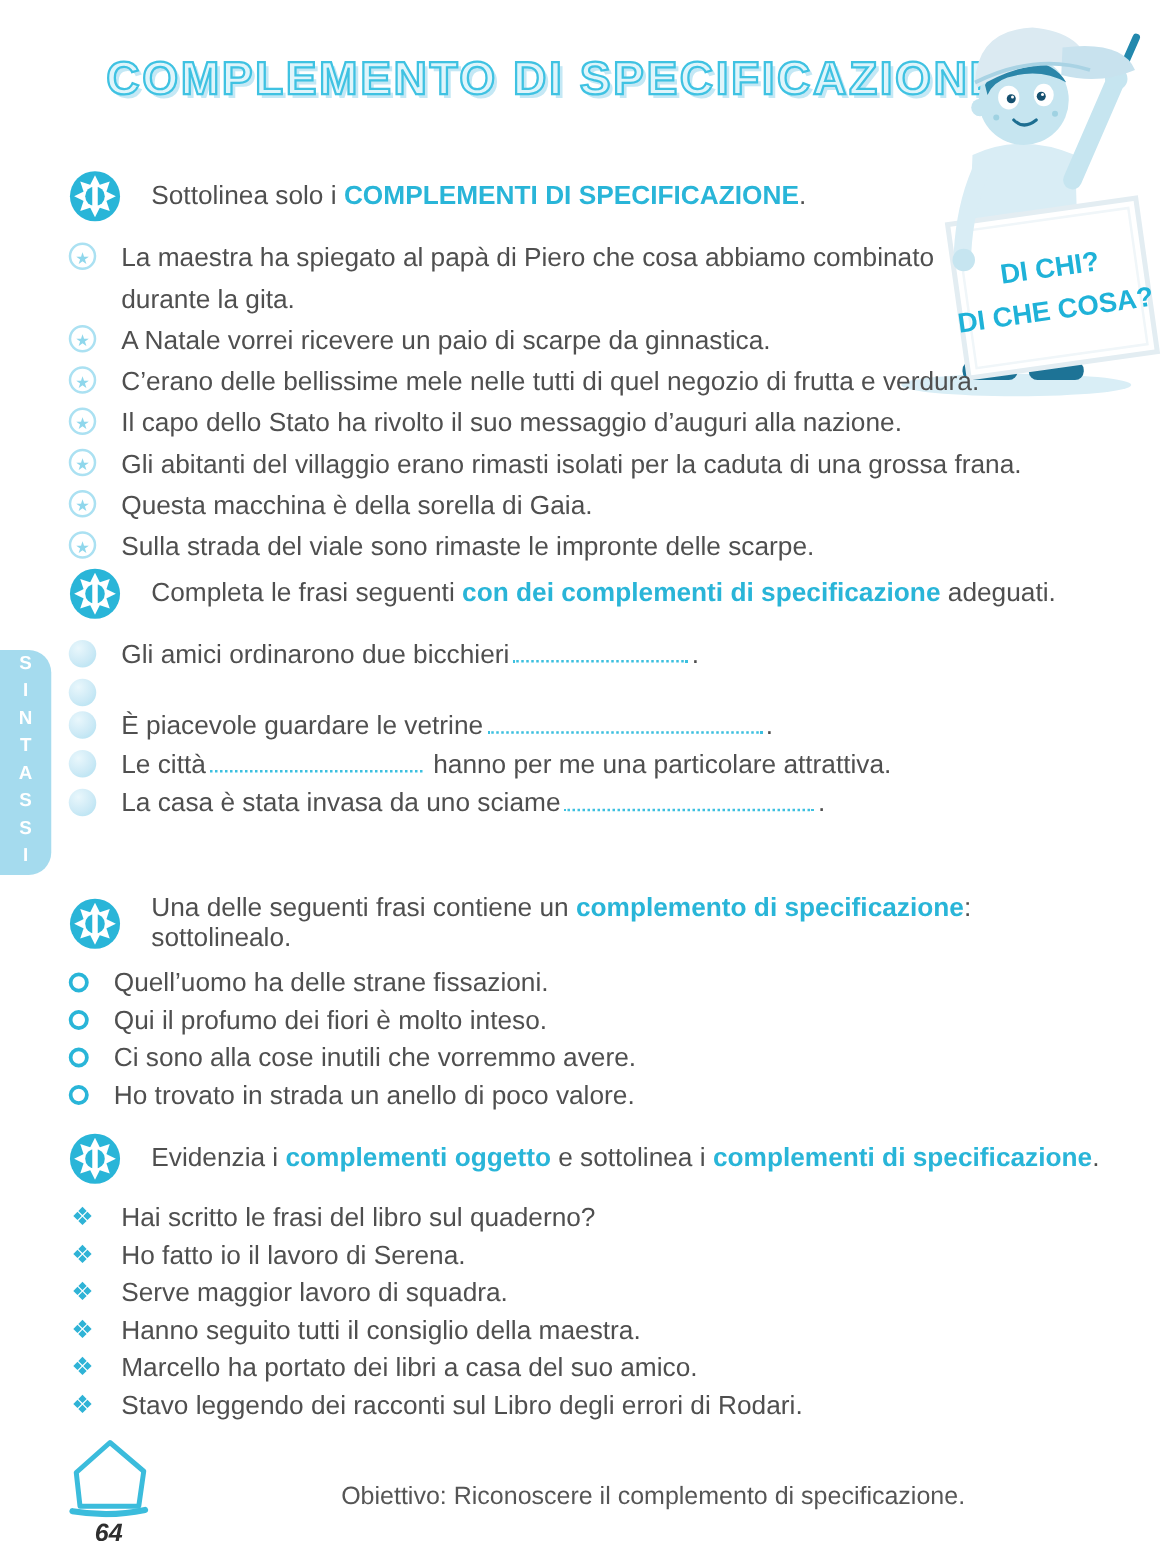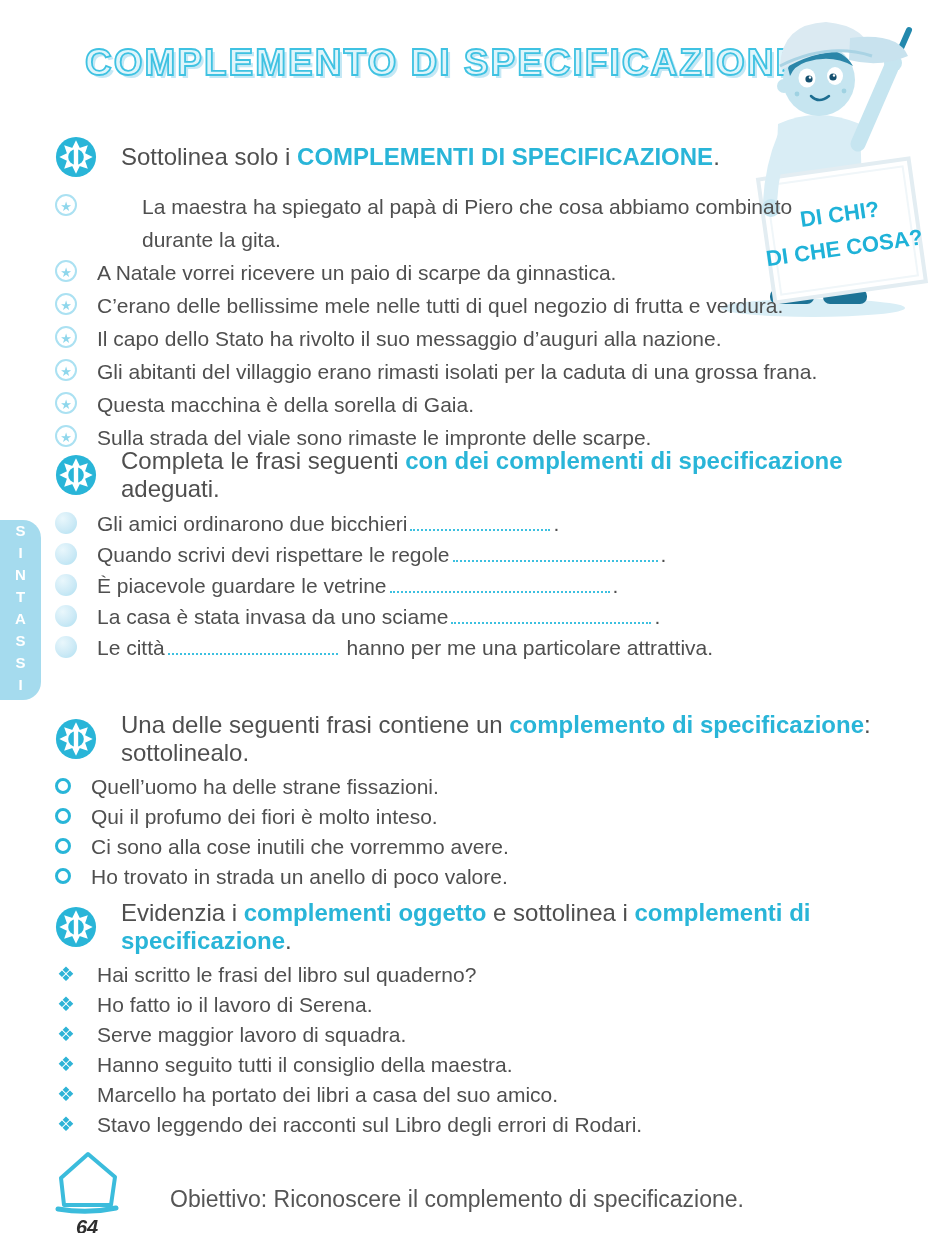--- a/index.html
+++ b/index.html
@@ -29,7 +29,7 @@
   .exercise:nth-of-type(4){top:904px;}
   .ex-head{display:flex;align-items:center;gap:24px;height:46px;margin-bottom:10px;}
   .ex-icon{width:42px;height:42px;flex:0 0 42px;}
-  .ex-text{margin:0;font-size:24px;color:#4f4f4f;}
+  .ex-text{margin:0;font-size:21px;color:#4f4f4f;}
   .ex-text .accent{color:#29b5d8;font-weight:bold;}
   .ex-list{list-style:none;margin:0;padding:0;}
   .item{display:flex;align-items:flex-start;gap:20px;font-size:21px;}

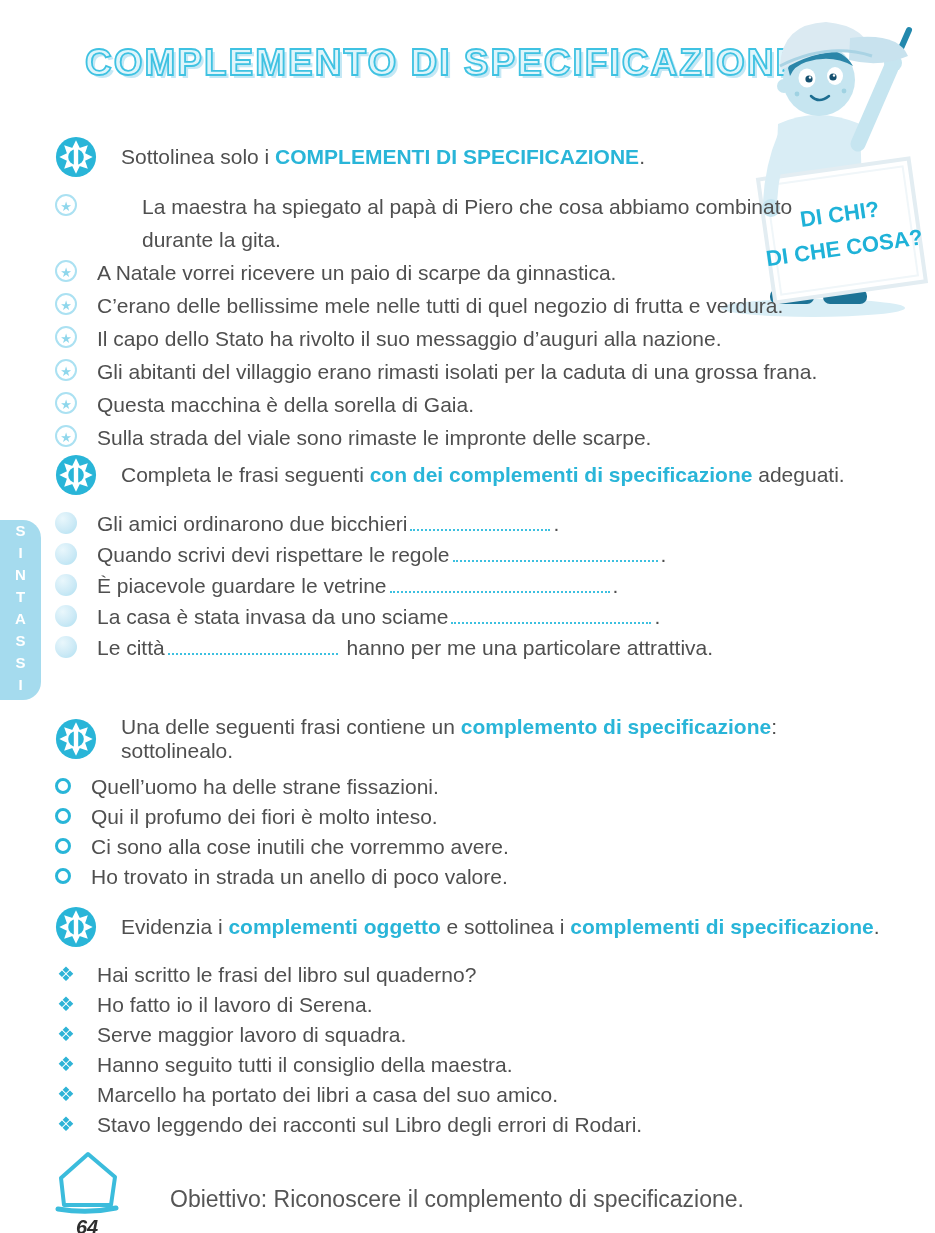--- a/index.html
+++ b/index.html
@@ -137,7 +137,7 @@
         <ul class="ex-list star-list">
           <li class="item">
             <span class="b-star">★</span>
-            <span class="sentence" style="max-width: 660px; margin-left: 45px;">La maestra ha spiegato al papà di Piero che cosa abbiamo combinato durante la gita.</span>
+            <span class="sentence" style="max-width: 660px;">La maestra ha spiegato al papà di Piero che cosa abbiamo combinato durante la gita.</span>
           </li>
           <li class="item">
             <span class="b-star">★</span>

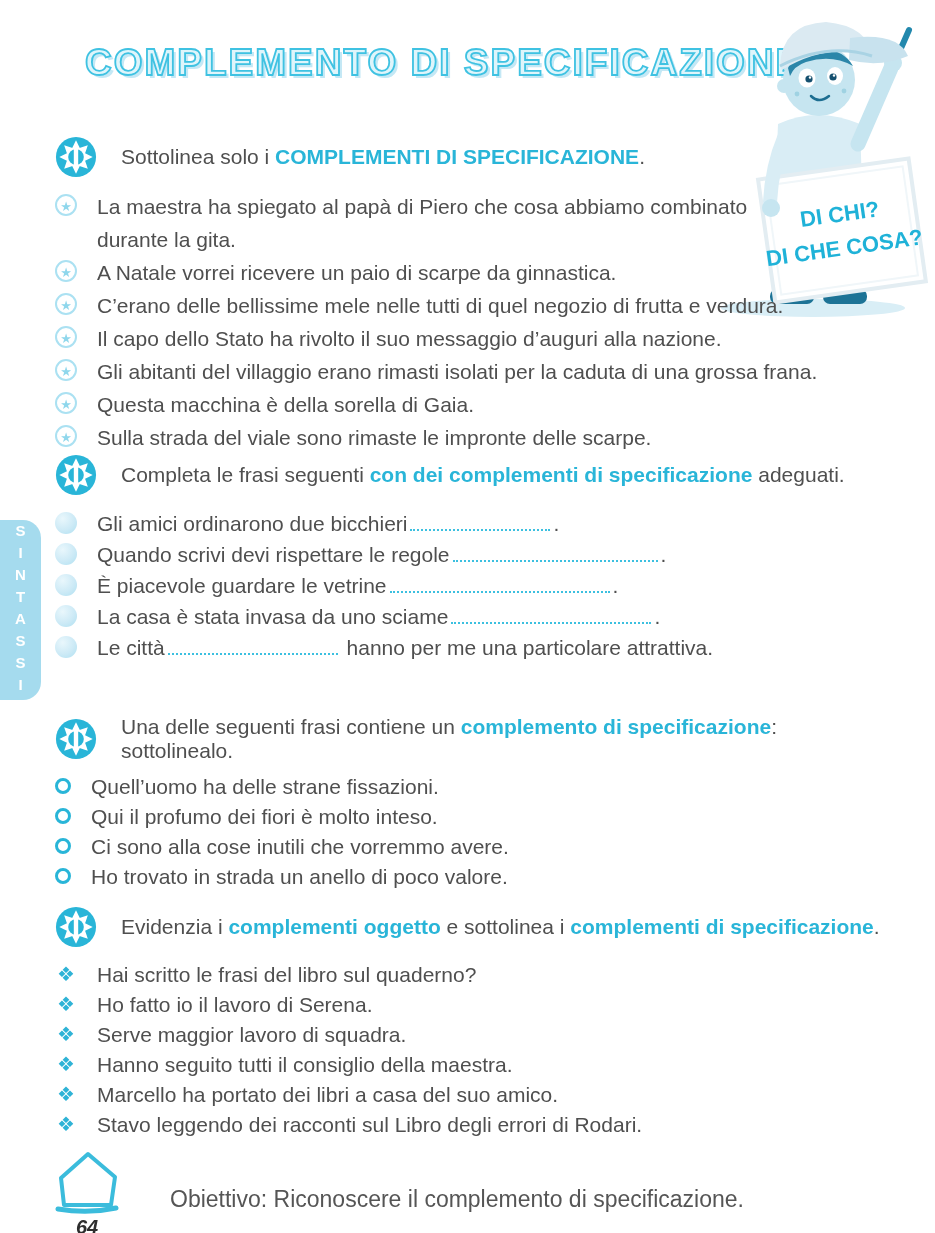--- a/index.html
+++ b/index.html
@@ -192,7 +192,6 @@
           </li>
           <li class="item">
             <span class="b-bubble"></span>
-            <span class="sentence">Quando scrivi devi rispettare le regole<span class="blank" style="width: 205px;"></span>.</span>
           </li>
           <li class="item">
             <span class="b-bubble"></span>

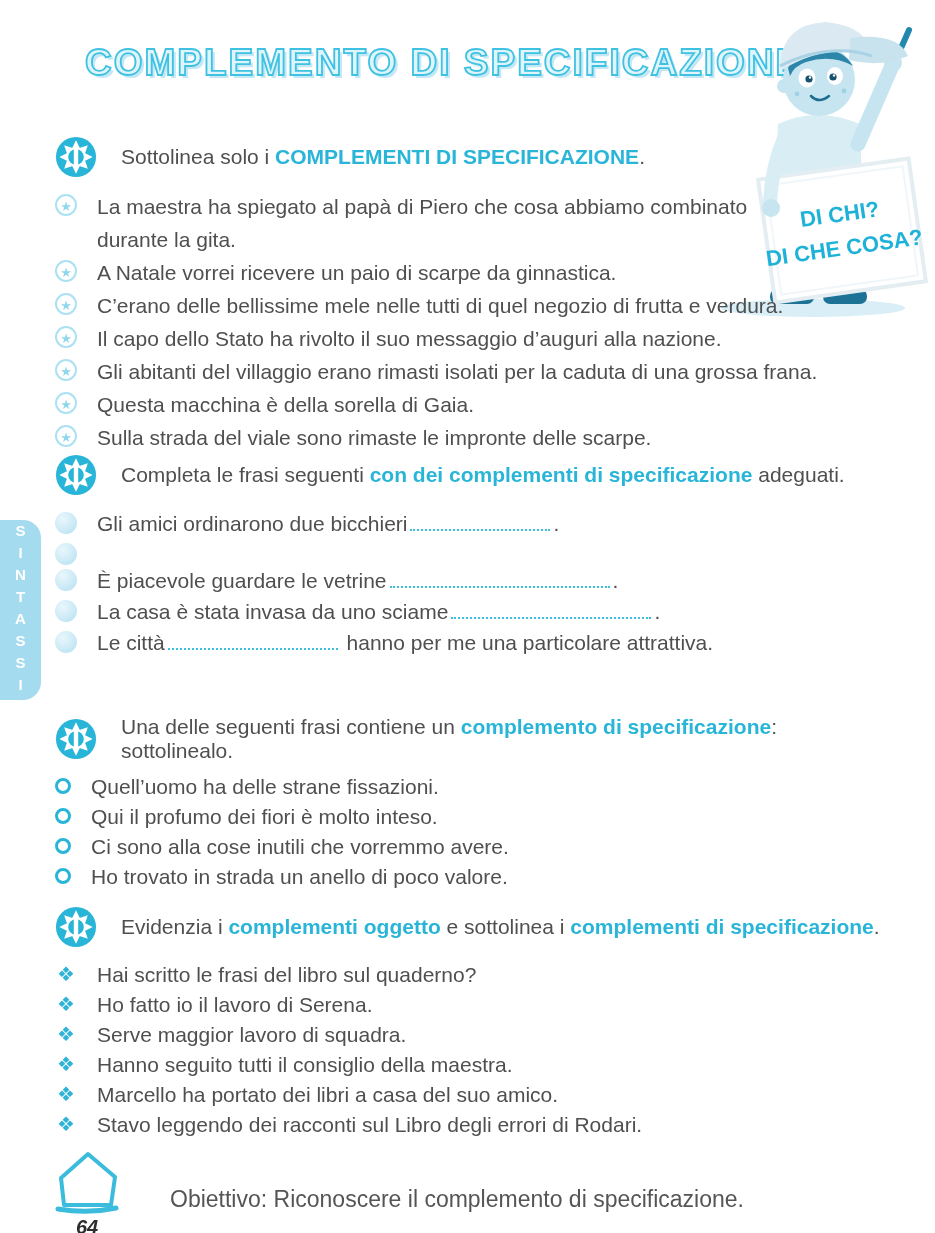--- a/index.html
+++ b/index.html
@@ -199,11 +199,11 @@
           </li>
           <li class="item">
             <span class="b-bubble"></span>
+            <span class="sentence">Le città<span class="blank" style="width: 170px;"></span> hanno per me una particolare attrattiva.</span>
+          </li>
+          <li class="item">
+            <span class="b-bubble"></span>
             <span class="sentence">La casa è stata invasa da uno sciame<span class="blank" style="width: 200px;"></span>.</span>
-          </li>
-          <li class="item">
-            <span class="b-bubble"></span>
-            <span class="sentence">Le città<span class="blank" style="width: 170px;"></span> hanno per me una particolare attrattiva.</span>
           </li>
         </ul>
       </section>

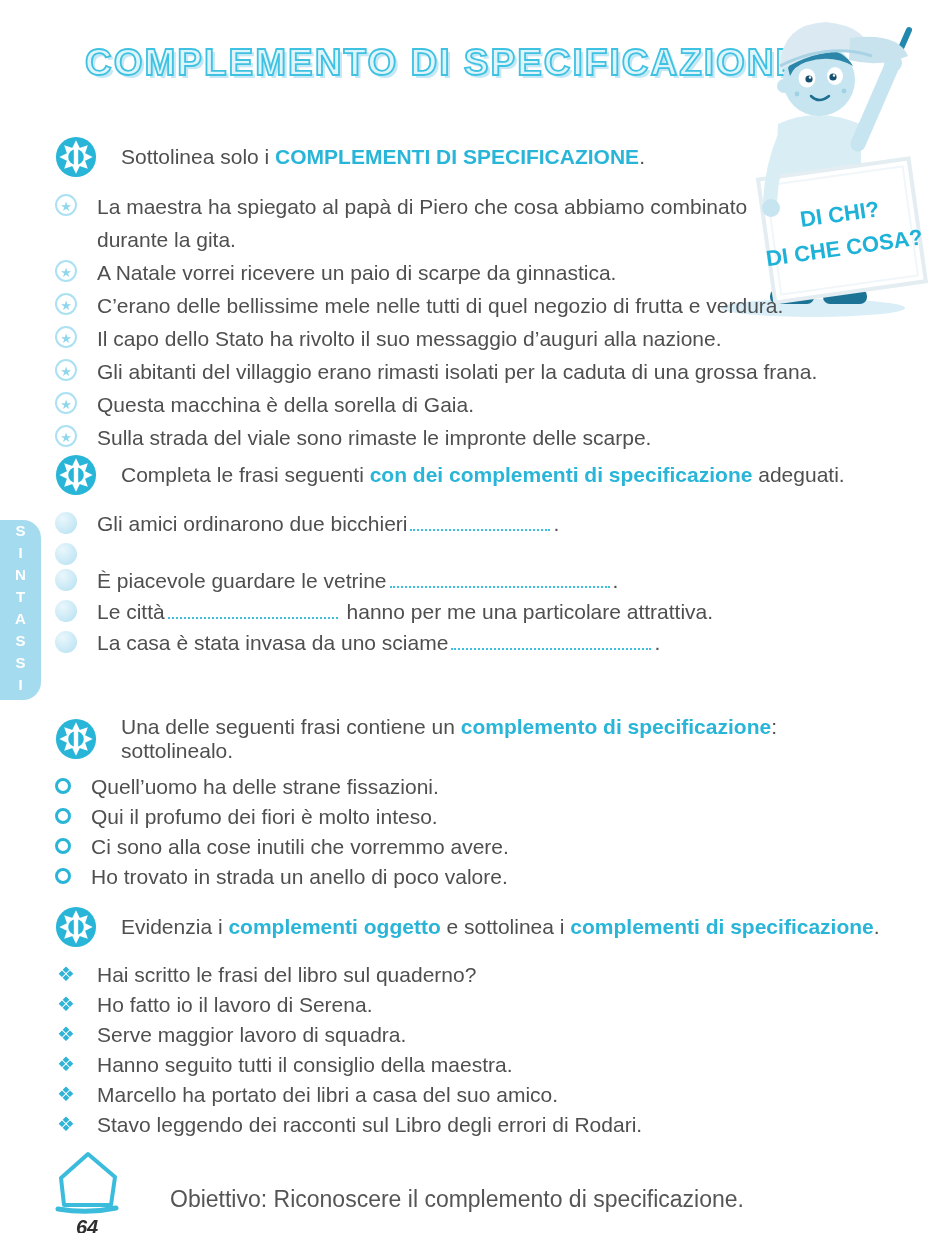--- a/index.html
+++ b/index.html
@@ -54,8 +54,8 @@
   .house{position:absolute;left:50px;top:1148px;width:74px;height:66px;}
   .house .pagenum{position:absolute;left:0;top:24px;width:100%;text-align:center;
          font-size:20px;font-weight:bold;font-style:italic;color:#2e2e2e;margin-top:44px;}
-  .objective{position:absolute;left:170px;right:60px;top:1186px;
-         font-size:23px;color:#555;}
+  .objective{position:absolute;left:170px;right:60px;top:1186px;text-align:center;
+         font-size:20px;color:#555;}
 </style>
 </head>
 <body>

